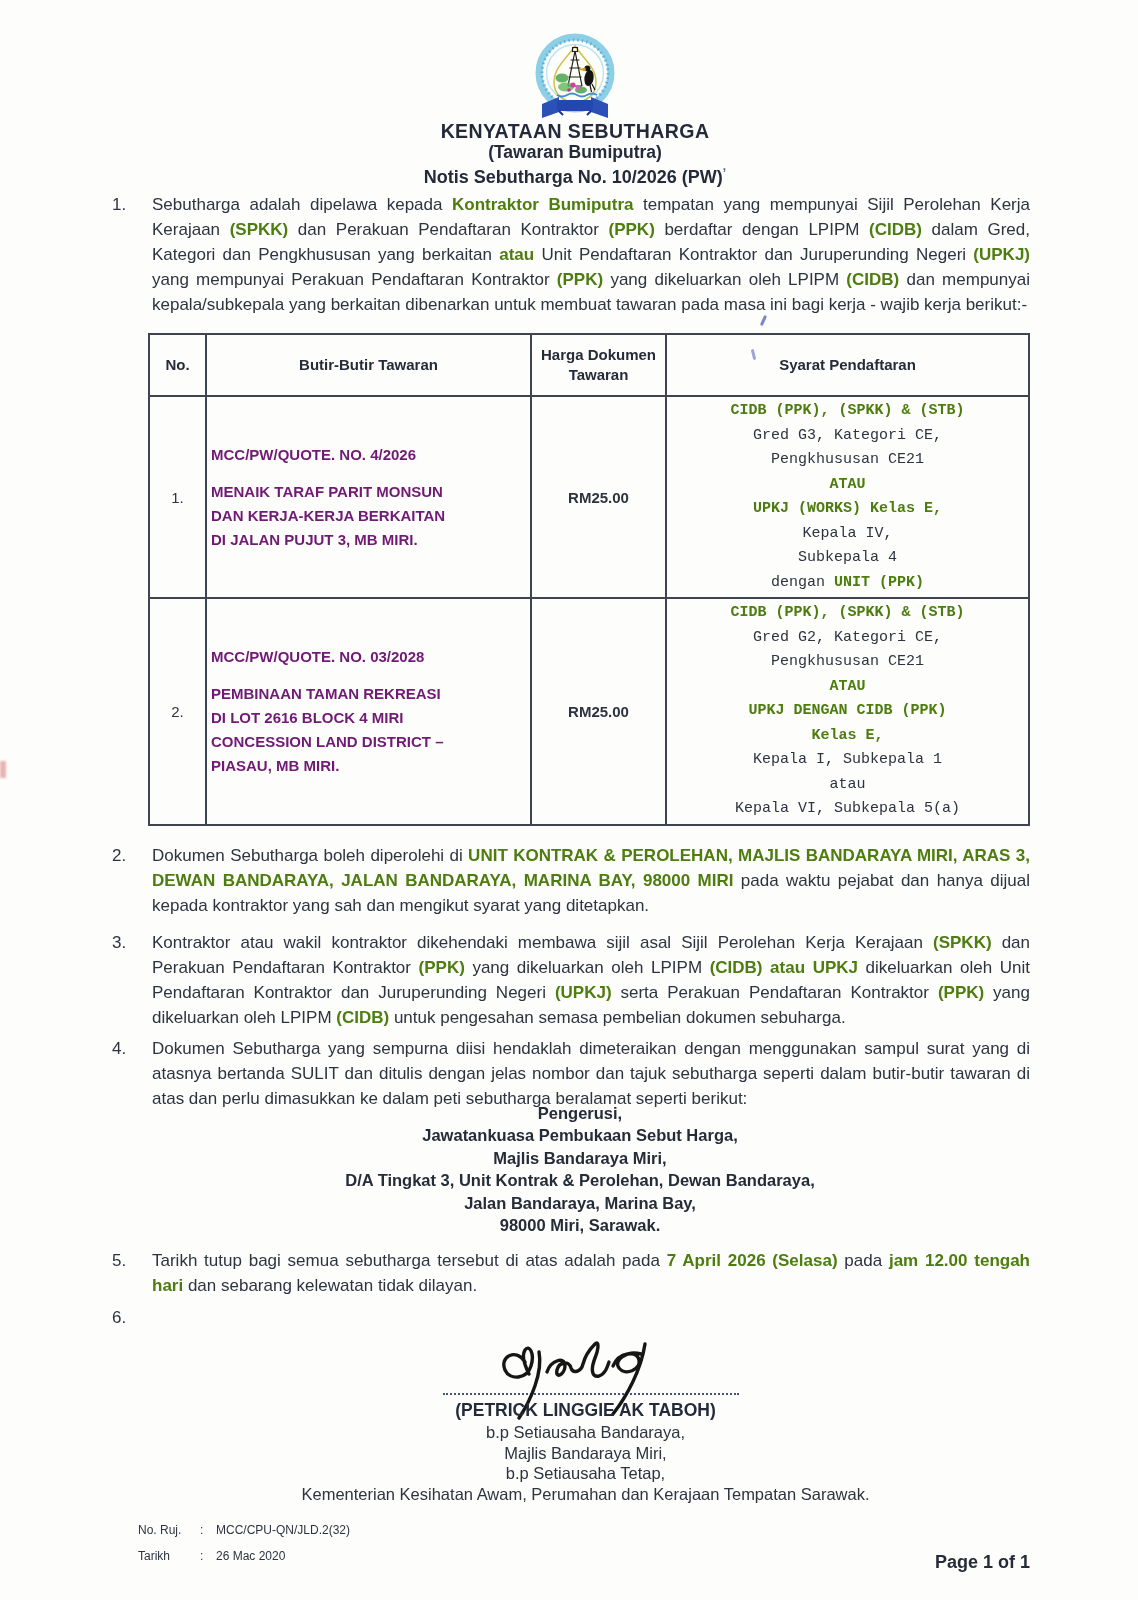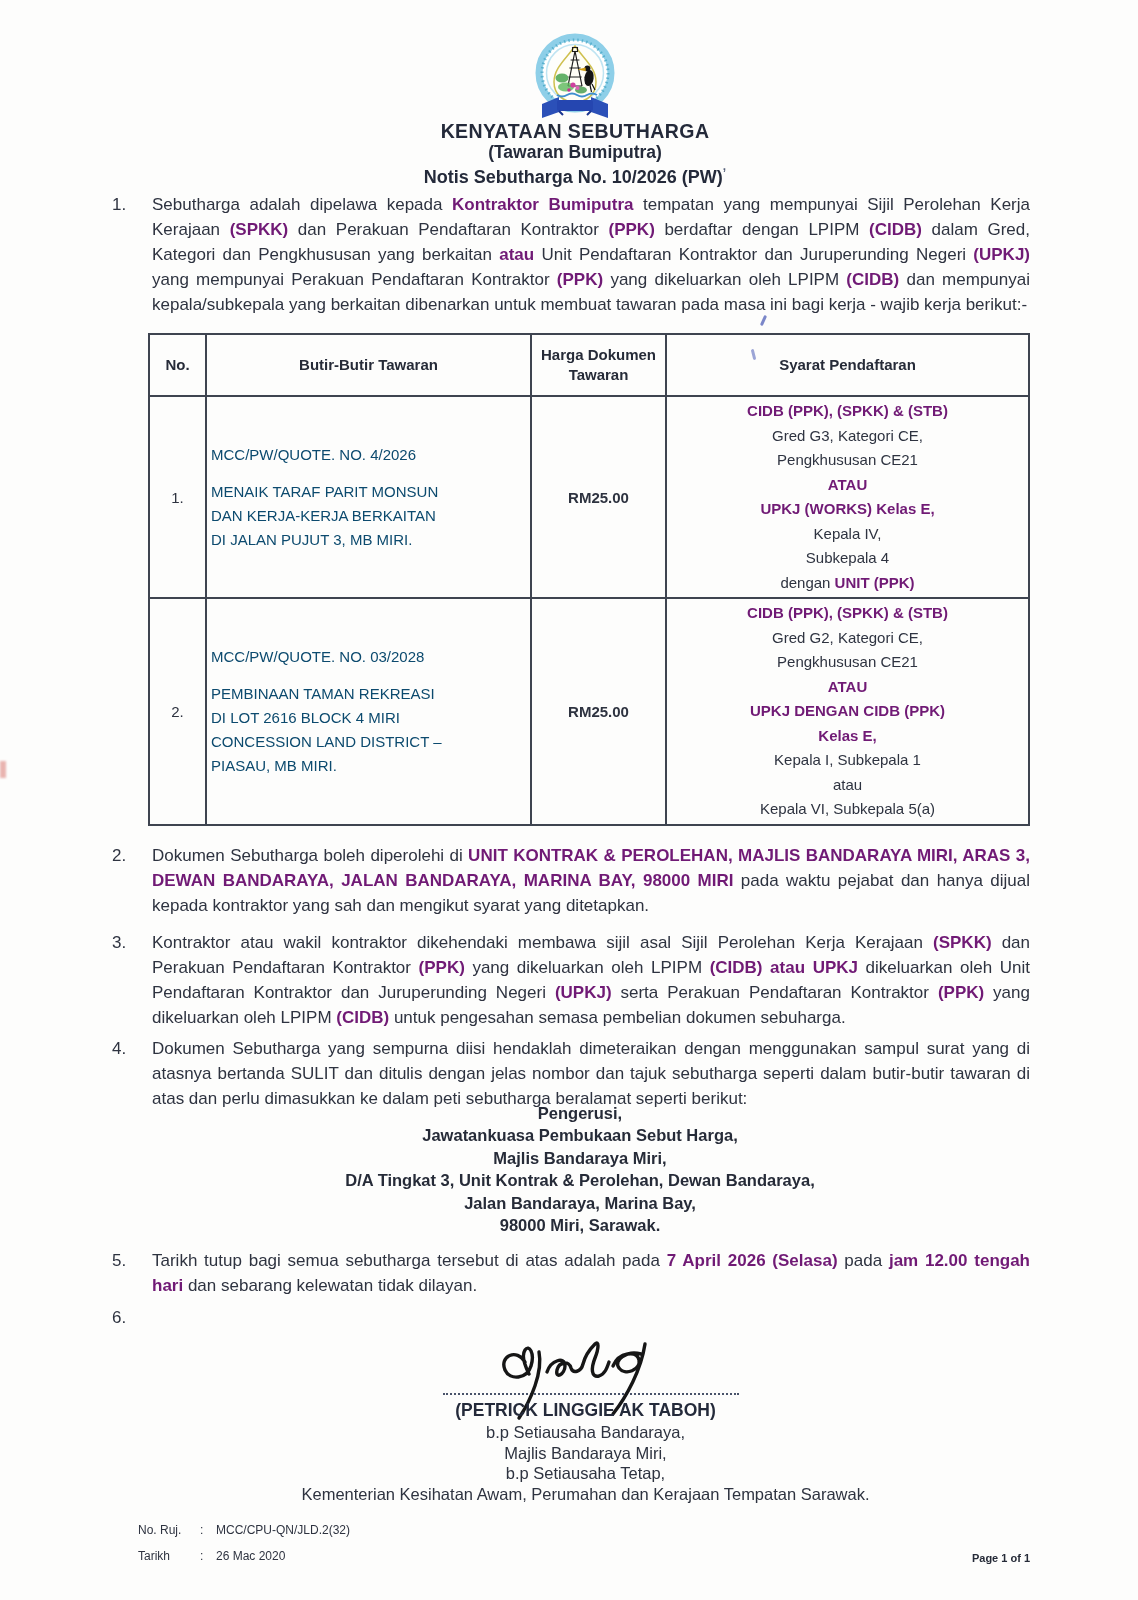--- a/index.html
+++ b/index.html
@@ -12,7 +12,7 @@
     color:#2e3340;
     overflow:hidden;
   }
-  .bold{font-weight:700;color:#701a75;}
+  .bold{font-weight:700;color:#4d7c0f;}
 
   
   .logo-wrap{position:absolute;left:521px;top:33px;width:108px;height:92px;}

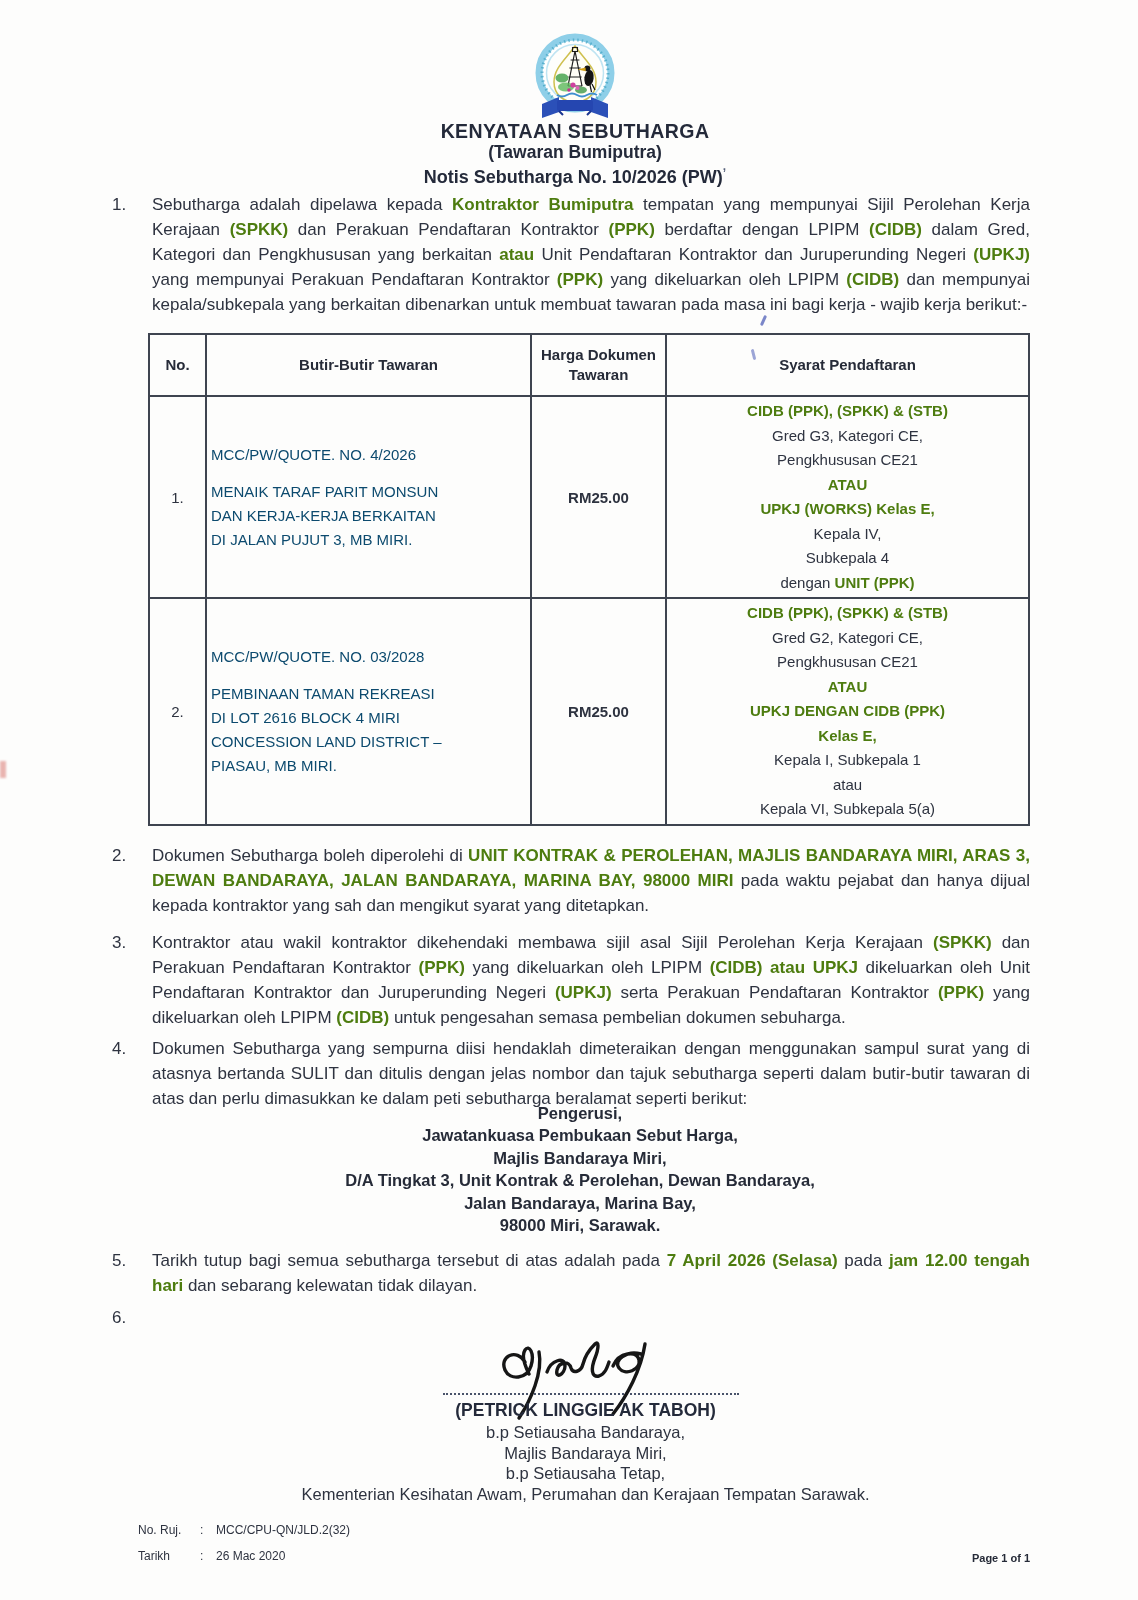--- a/index.html
+++ b/index.html
@@ -52,7 +52,7 @@
   td.cell-butir .tline{line-height:24px;font-weight:400;color:#0c4a6e;}
   td.cell-harga{text-align:center;font-weight:700;color:#262b38;}
   td.cell-syarat{text-align:center;}
-  td.cell-syarat .tline{line-height:24.5px;}
+  td.cell-syarat .tline{line-height:24.5px;font-family:Liberation Mono, monospace;}
   .tline.gap{height:13px;}
 
   

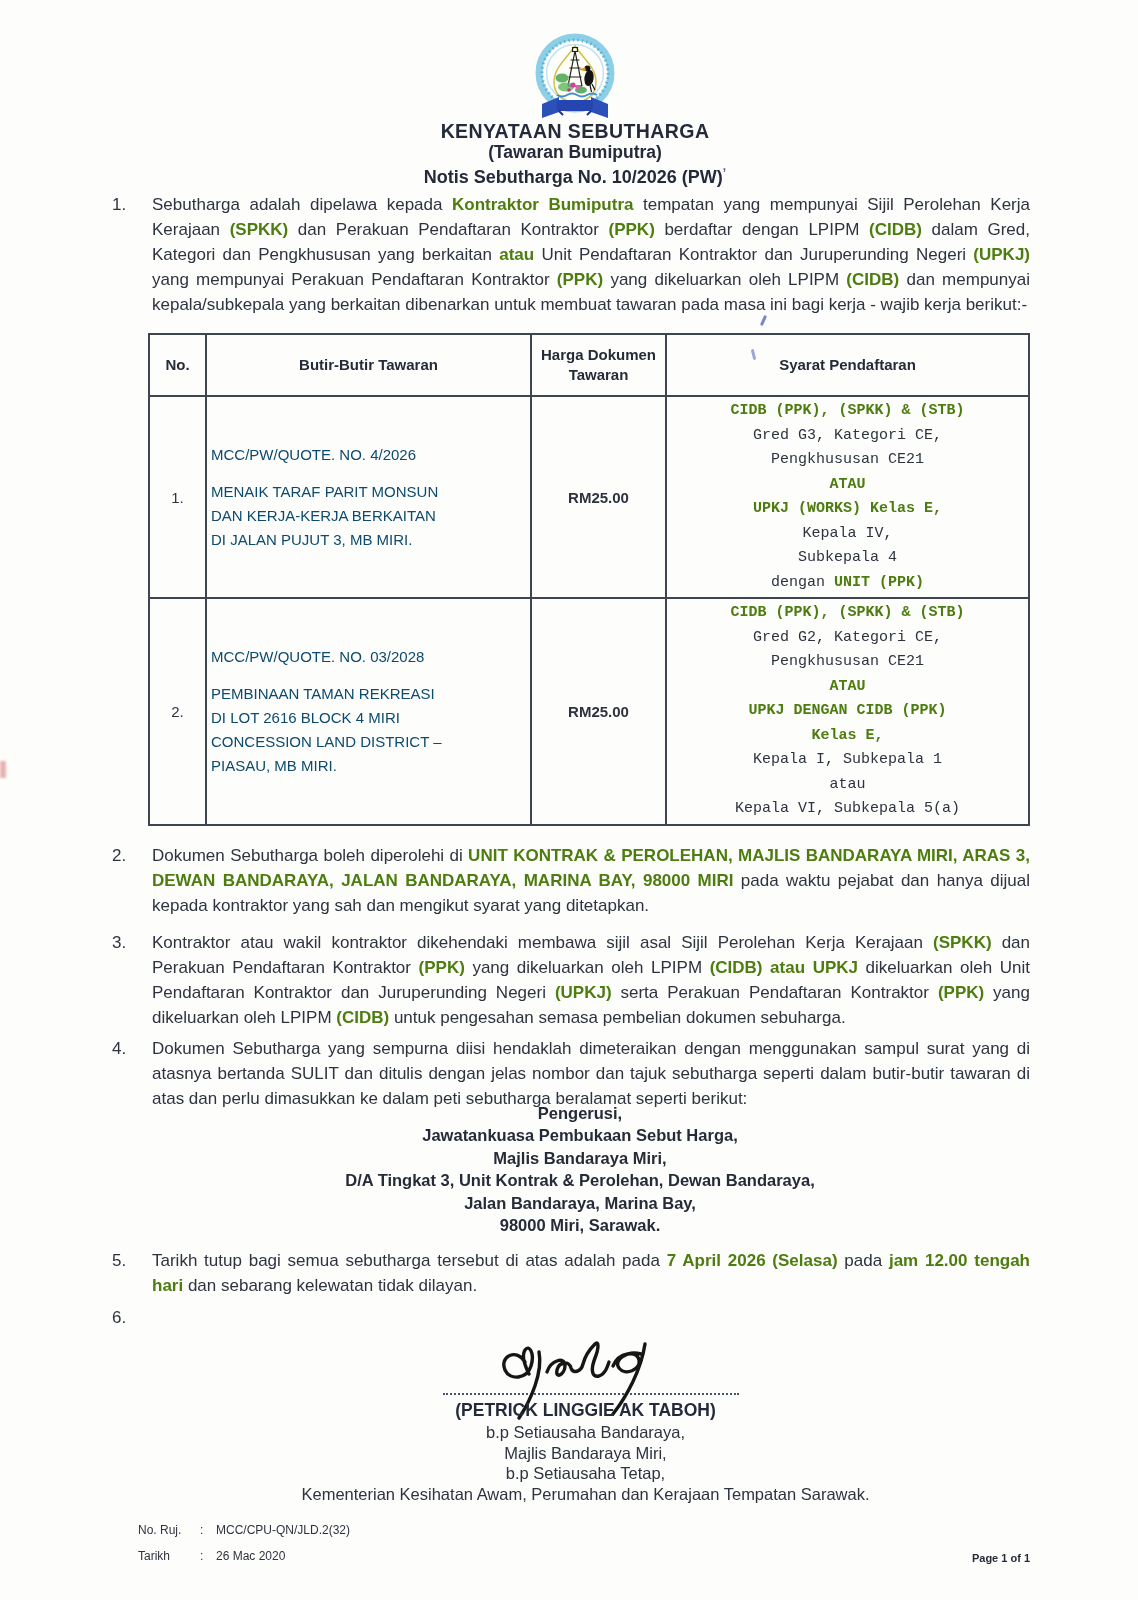--- a/index.html
+++ b/index.html
@@ -49,7 +49,7 @@
   table.quote th{font-weight:700;text-align:center;line-height:20px;color:#262b38;}
   td.cell-no{text-align:center;}
   td.cell-butir{padding-left:12px;}
-  td.cell-butir .tline{line-height:24px;font-weight:400;color:#0c4a6e;}
+  td.cell-butir .tline{line-height:24px;font-weight:700;color:#701a75;}
   td.cell-harga{text-align:center;font-weight:700;color:#262b38;}
   td.cell-syarat{text-align:center;}
   td.cell-syarat .tline{line-height:24.5px;font-family:Liberation Mono, monospace;}

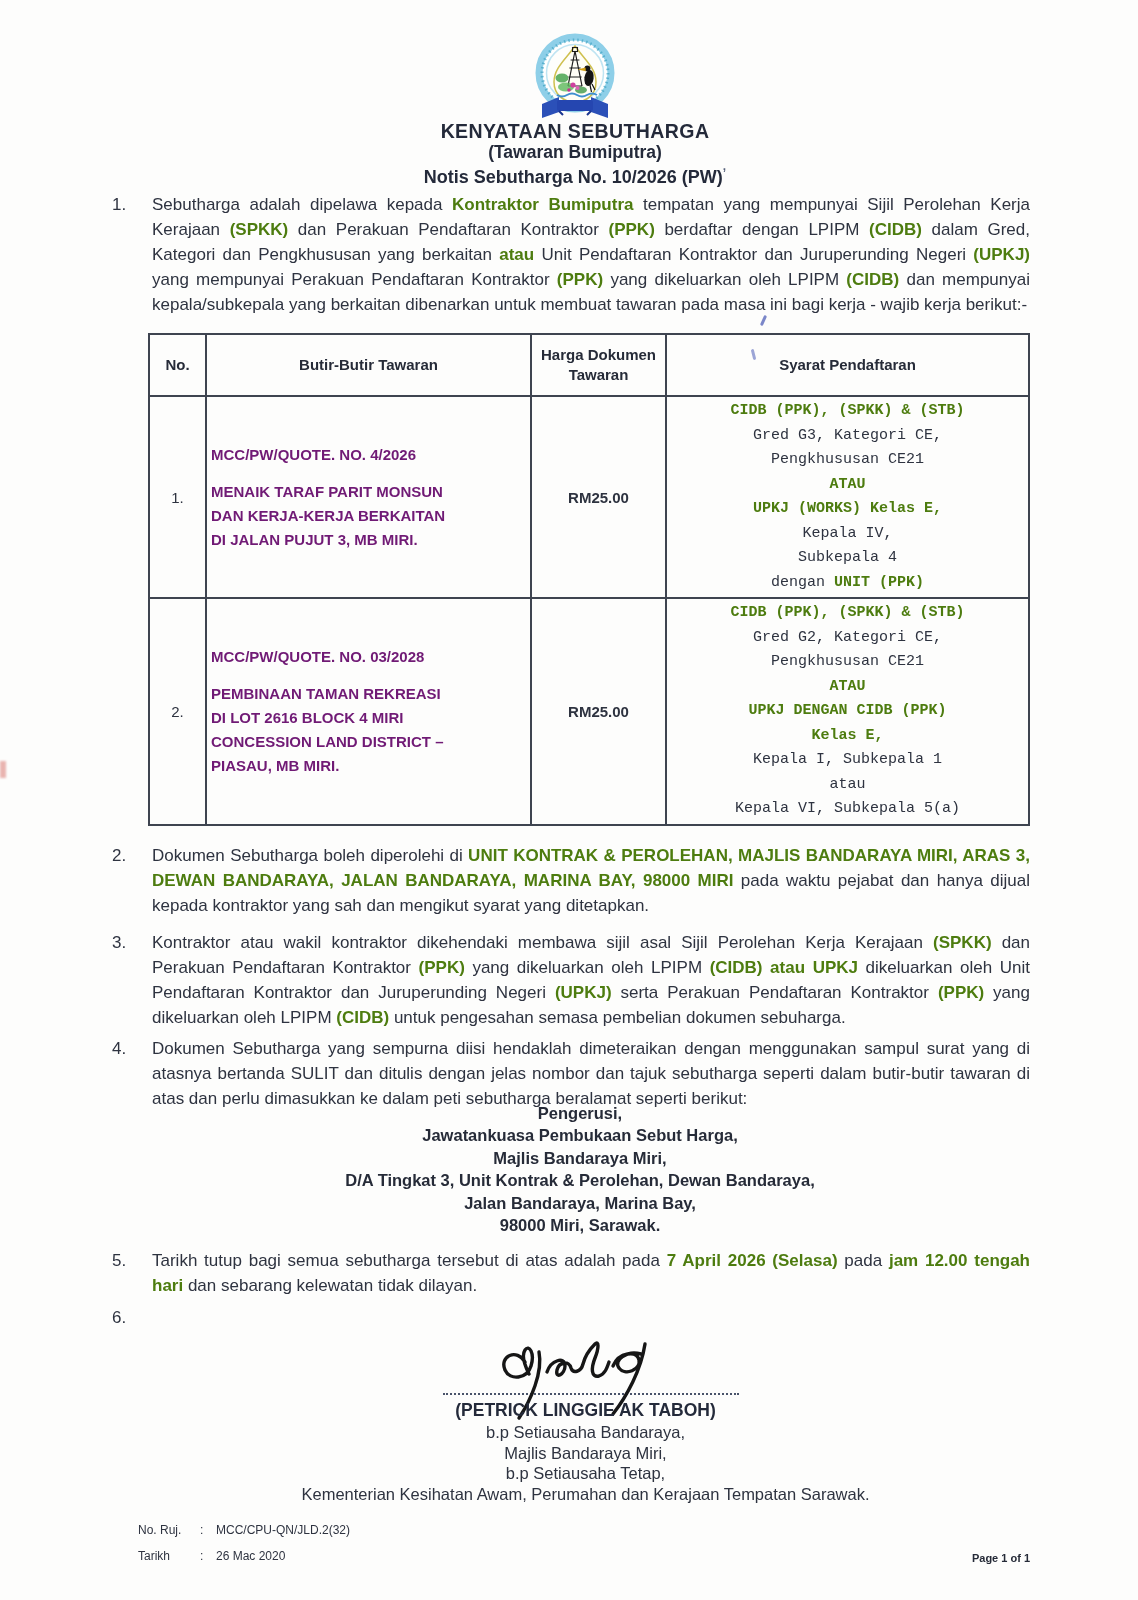--- a/index.html
+++ b/index.html
@@ -73,7 +73,7 @@
   .footer-ref .row{display:flex;}
   .footer-ref .lbl{width:62px;}
   .footer-ref .sep{width:16px;}
-  .page-num{position:absolute;right:108px;top:1552px;font-size:11px;font-weight:700;color:#262b38;}
+  .page-num{position:absolute;right:108px;top:1552px;font-size:18px;font-weight:700;color:#262b38;}
 
   
   .edge-mark{position:absolute;left:0;top:761px;width:6px;height:17px;background:#e9b4b0;filter:blur(1px);}

